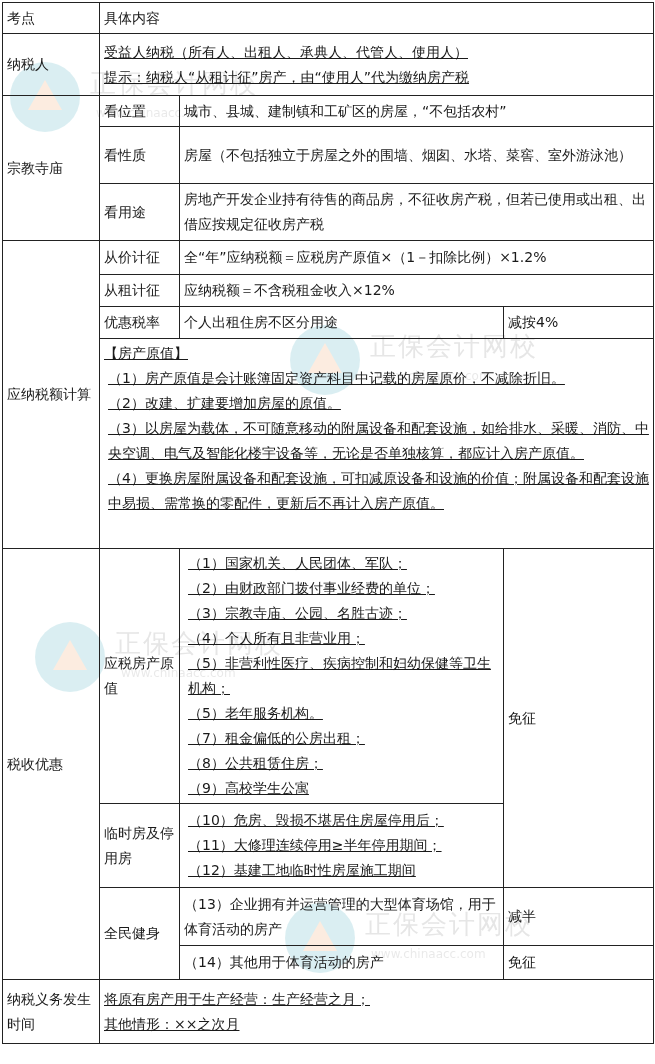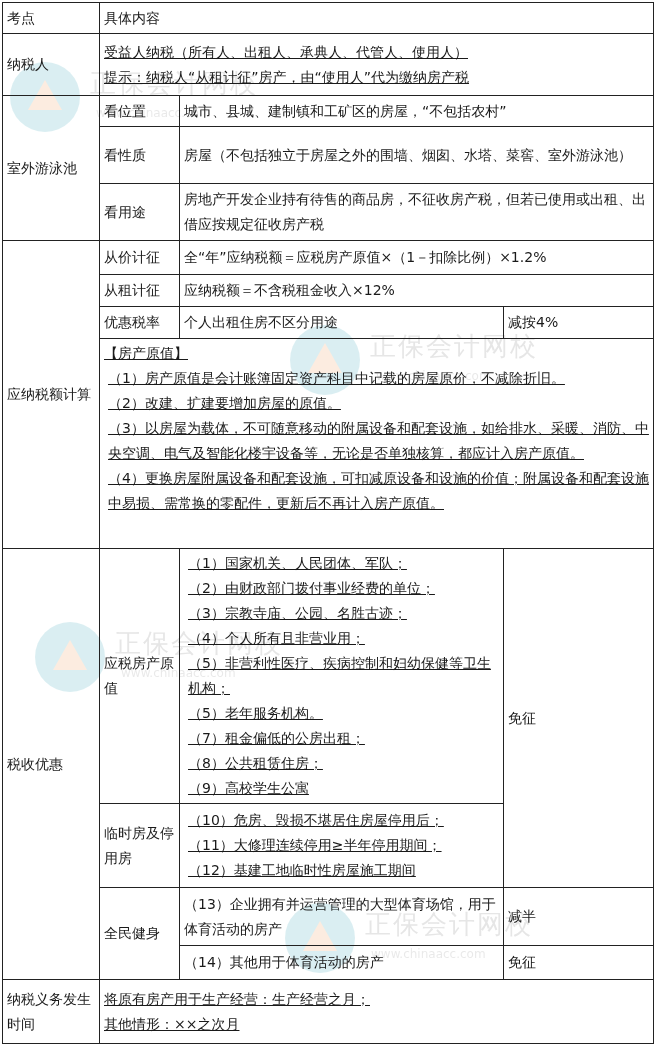--- a/index.html
+++ b/index.html
@@ -69,7 +69,7 @@
   </tr>
 
   <tr style="height:31px">
-    <td rowspan="3">室外游泳池</td>
+    <td rowspan="3">宗教寺庙</td>
     <td>看位置</td>
     <td colspan="2">城市、县城、建制镇和工矿区的房屋，“不包括农村”</td>
   </tr>

